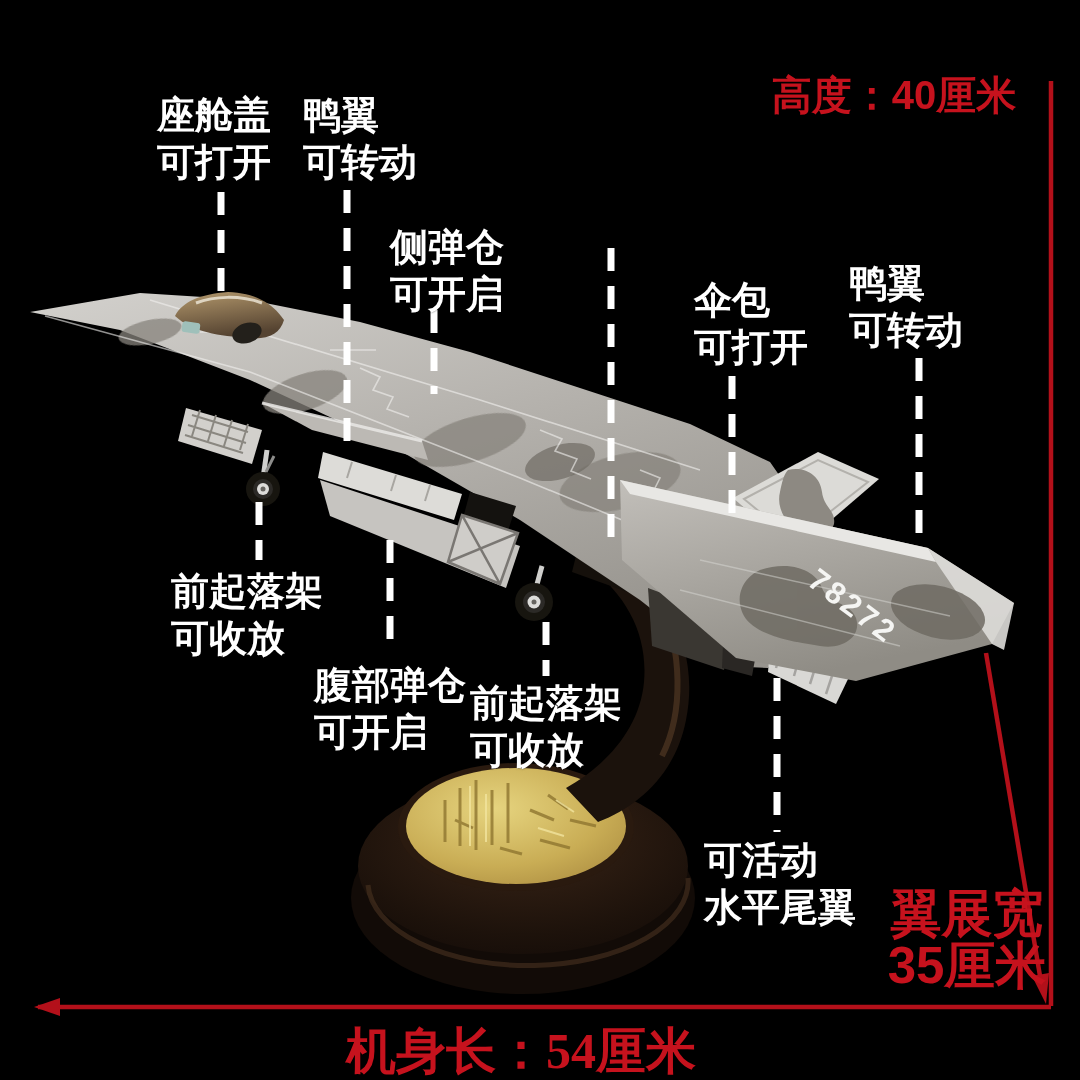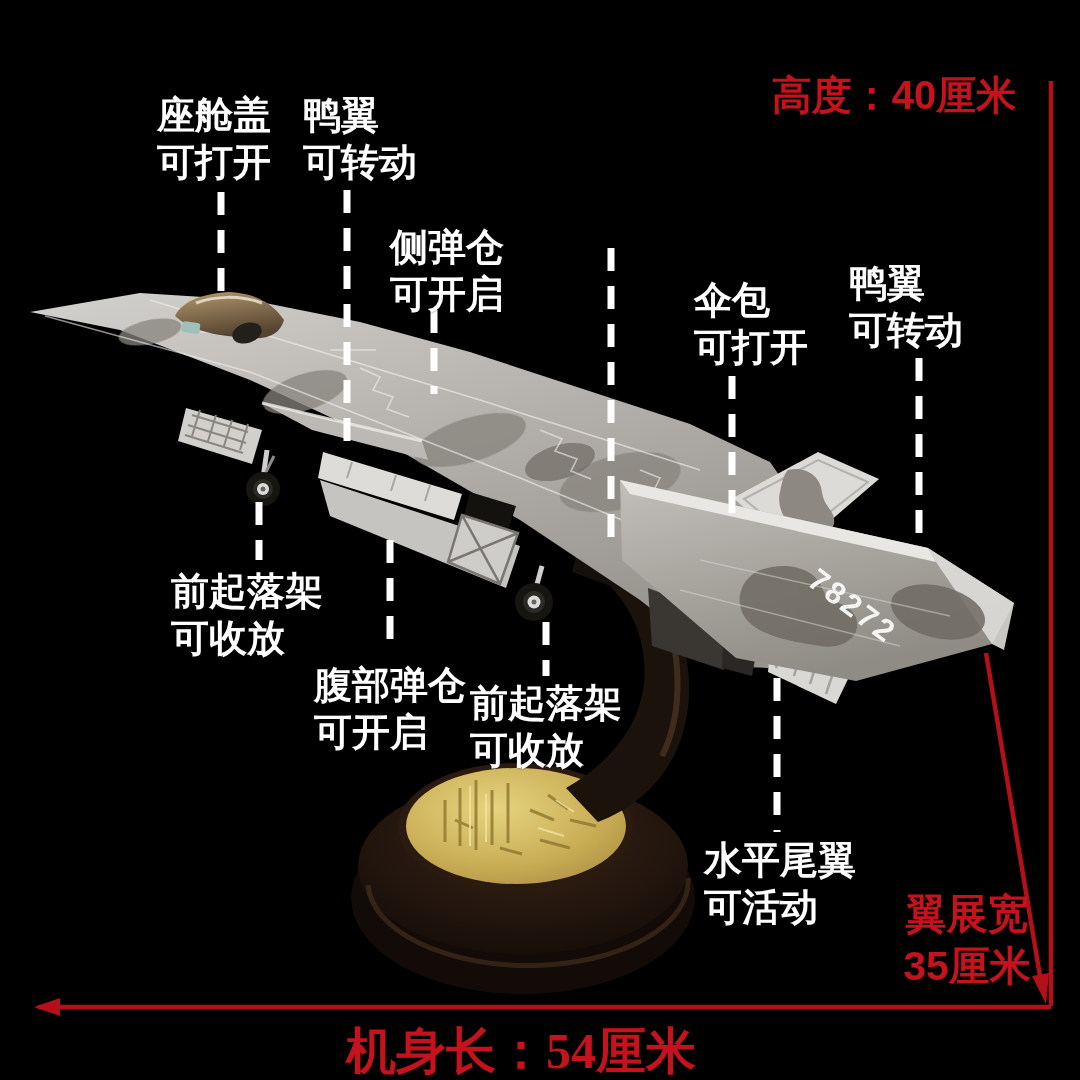--- a/index.html
+++ b/index.html
@@ -216,8 +216,8 @@
     <div>可收放</div>
   </div>
   <div class="lbl" style="left:780px;top:837px;">
+    <div>可活动</div>
     <div>水平尾翼</div>
-    <div>可活动</div>
   </div>
 
   <div class="dim dim-height">高度：40厘米</div>

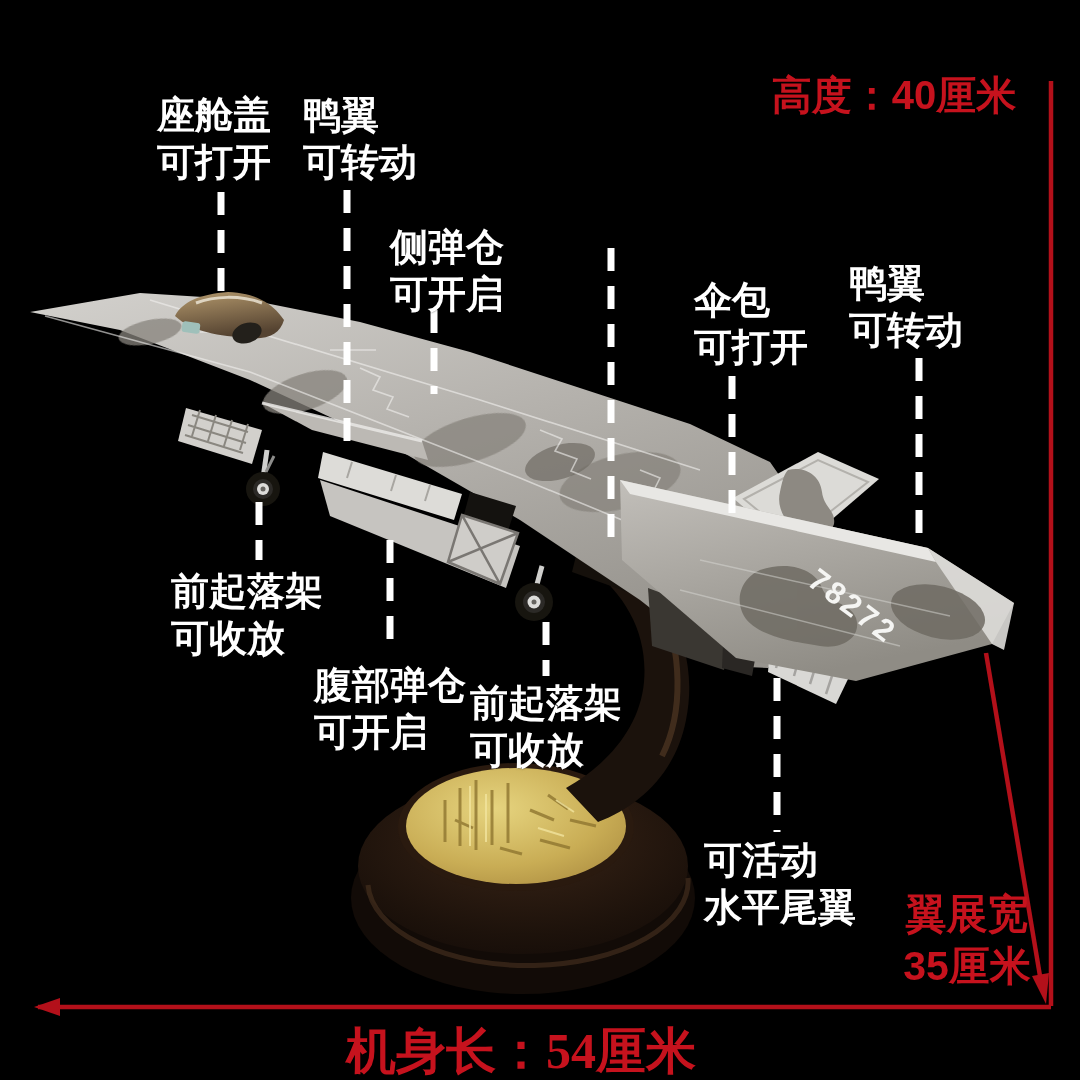--- a/index.html
+++ b/index.html
@@ -11,7 +11,7 @@
        text-shadow:0 0 2px rgba(0,0,0,.6);}
   .dim{position:absolute;color:#c6121d;font-weight:700;white-space:nowrap;}
   .dim-height{left:894px;top:68px;transform:translateX(-50%);font-size:40px;}
-  .dim-wingspan{left:967px;top:888px;transform:translateX(-50%);font-size:41px;line-height:52px;text-align:center;}
+  .dim-wingspan{left:967px;top:888px;transform:translateX(-50%);font-size:51px;line-height:52px;text-align:center;}
   .dim-length{left:521px;top:1018px;transform:translateX(-50%);font-size:50px;font-family:Liberation Serif, serif;}
 </style>
 </head>

